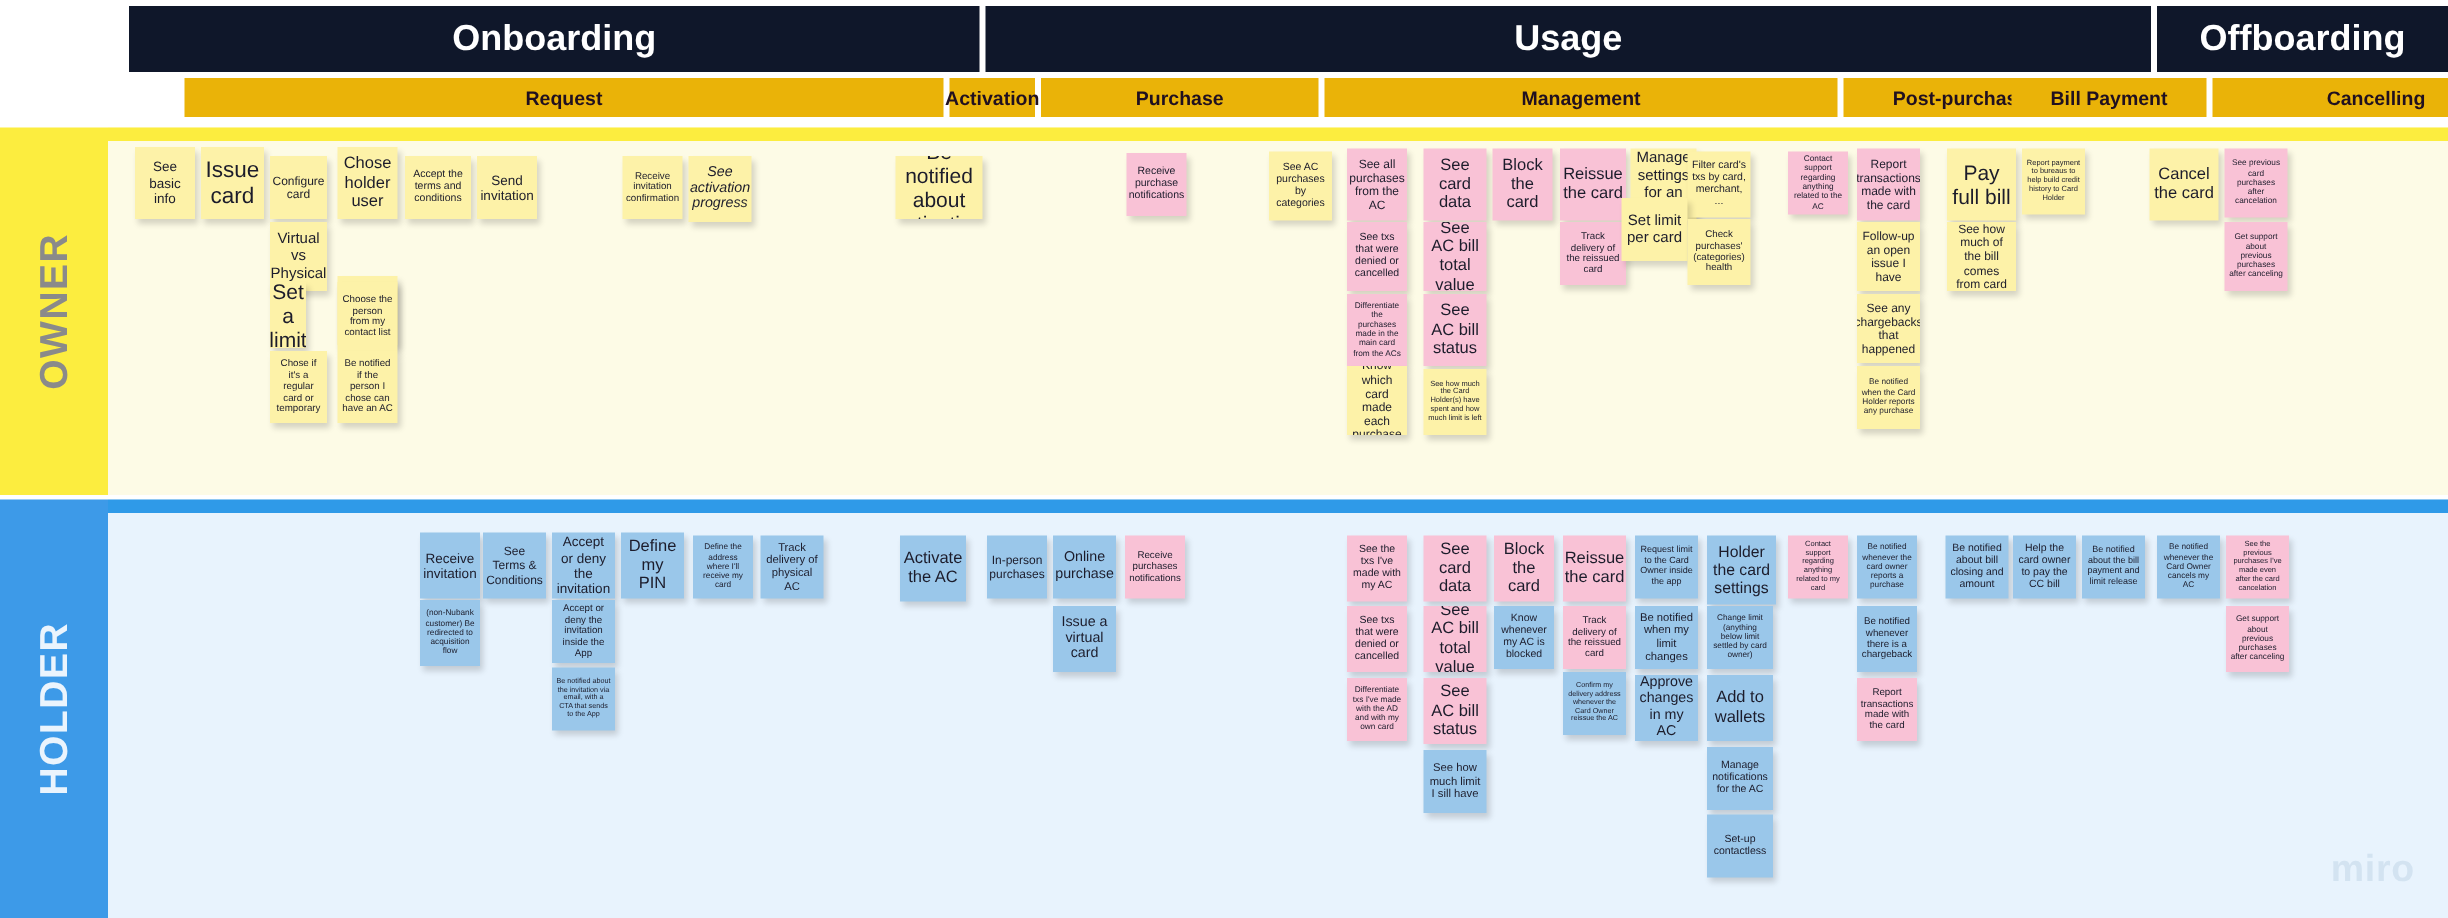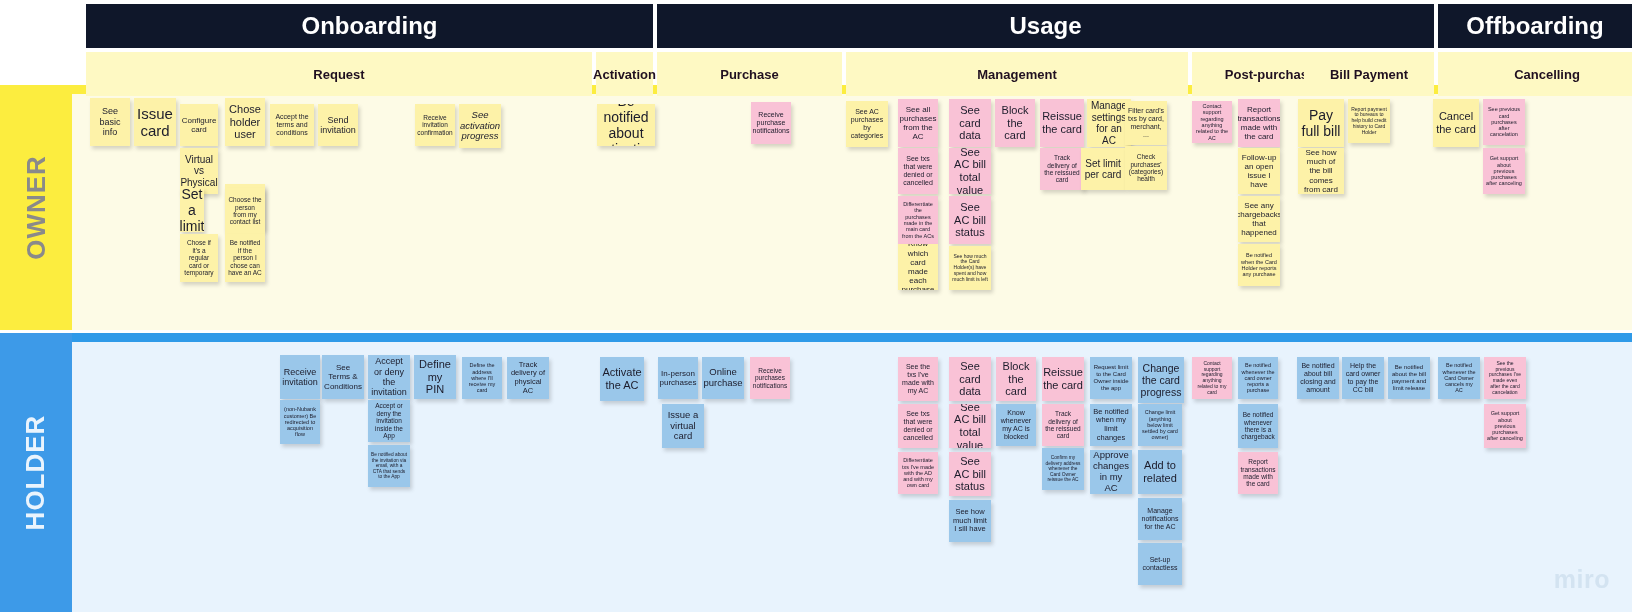--- a/index.html
+++ b/index.html
@@ -41,10 +41,10 @@
     color:#ffffff;font-size:24px;font-weight:bold;
   }
   .stage{
-    position:absolute;top:52px;height:44px;
-    background:#fef9c3;
+    position:absolute;top:52px;height:26px;
+    background:#eab308;
     display:flex;align-items:center;justify-content:center;
-    color:#201020;font-size:13px;font-weight:bold;
+    color:#201020;font-size:13px;font-weight:bold;margin-left:37px;
   }
 
   

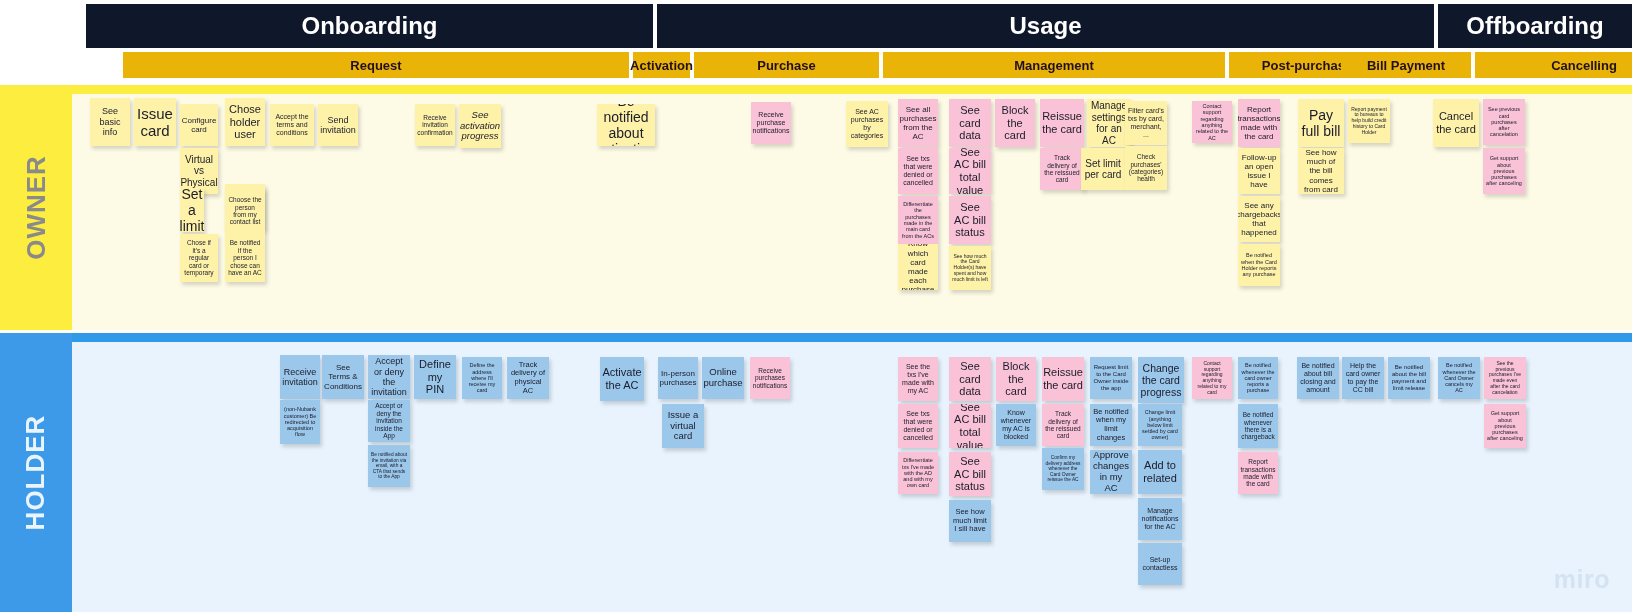--- a/index.html
+++ b/index.html
@@ -132,7 +132,7 @@
       <div class="note p" style="left: 898px; top: 148px; width: 40px; height: 46px; font-size: 7px;">See txs that were denied or cancelled</div>
       <div class="note p" style="left: 949px; top: 148px; width: 42px; height: 46px; font-size: 11px;">See AC bill total value</div>
       <div class="note p" style="left: 1040px; top: 148px; width: 44px; height: 42px; font-size: 6.5px;">Track delivery of the reissued card</div>
-      <div class="note y" style="left: 1081px; top: 148px; width: 44px; height: 42px; font-size: 10px;">Set limit per card</div>
+      <div class="note y" style="left: 1081px; top: 132px; width: 44px; height: 42px; font-size: 10px;">Set limit per card</div>
       <div class="note y" style="left: 1125px; top: 146px; width: 42px; height: 44px; font-size: 6.5px;">Check purchases' (categories) health</div>
       <div class="note y" style="left: 1238px; top: 148px; width: 42px; height: 46px; font-size: 8px;">Follow-up an open issue I have</div>
       <div class="note y" style="left: 1298px; top: 148px; width: 46px; height: 46px; font-size: 8px;">See how much of the bill comes from card</div>

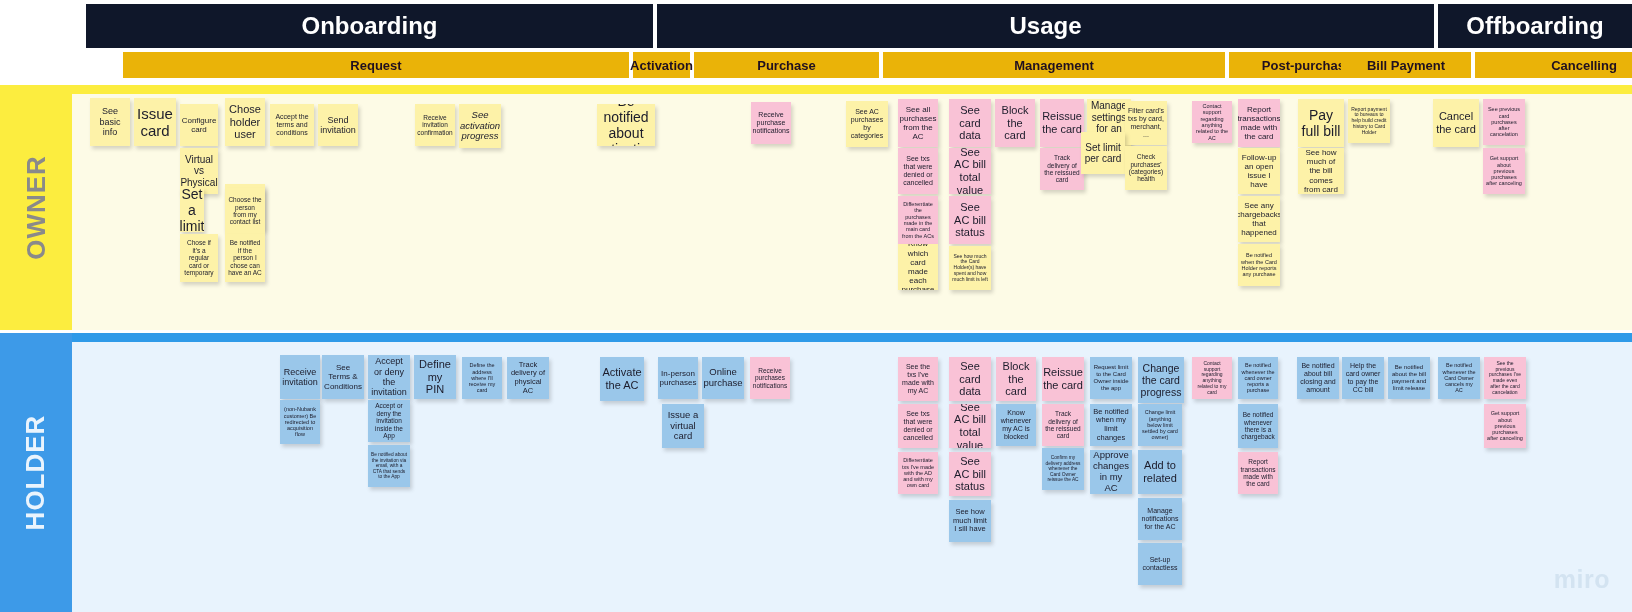--- a/index.html
+++ b/index.html
@@ -164,7 +164,7 @@
       <div class="note p" style="left: 996px; top: 357px; width: 40px; height: 44px; font-size: 11px;">Block the card</div>
       <div class="note p" style="left: 1042px; top: 357px; width: 42px; height: 44px; font-size: 11px;">Reissue the card</div>
       <div class="note b" style="left: 1090px; top: 357px; width: 42px; height: 42px; font-size: 6px;">Request limit to the Card Owner inside the app</div>
-      <div class="note b" style="left: 1138px; top: 357px; width: 46px; height: 46px; font-size: 10.5px;">Change the card progress</div>
+      <div class="note b" style="left: 1138px; top: 357px; width: 46px; height: 46px; font-size: 10.5px;">Holder the card settings</div>
       <div class="note p" style="left: 1192px; top: 357px; width: 40px; height: 42px; font-size: 5px;">Contact support regarding anything related to my card</div>
       <div class="note b" style="left: 1238px; top: 357px; width: 40px; height: 42px; font-size: 5.5px;">Be notified whenever the card owner reports a purchase</div>
       <div class="note b" style="left: 1297px; top: 357px; width: 42px; height: 42px; font-size: 7px;">Be notified about bill closing and amount</div>

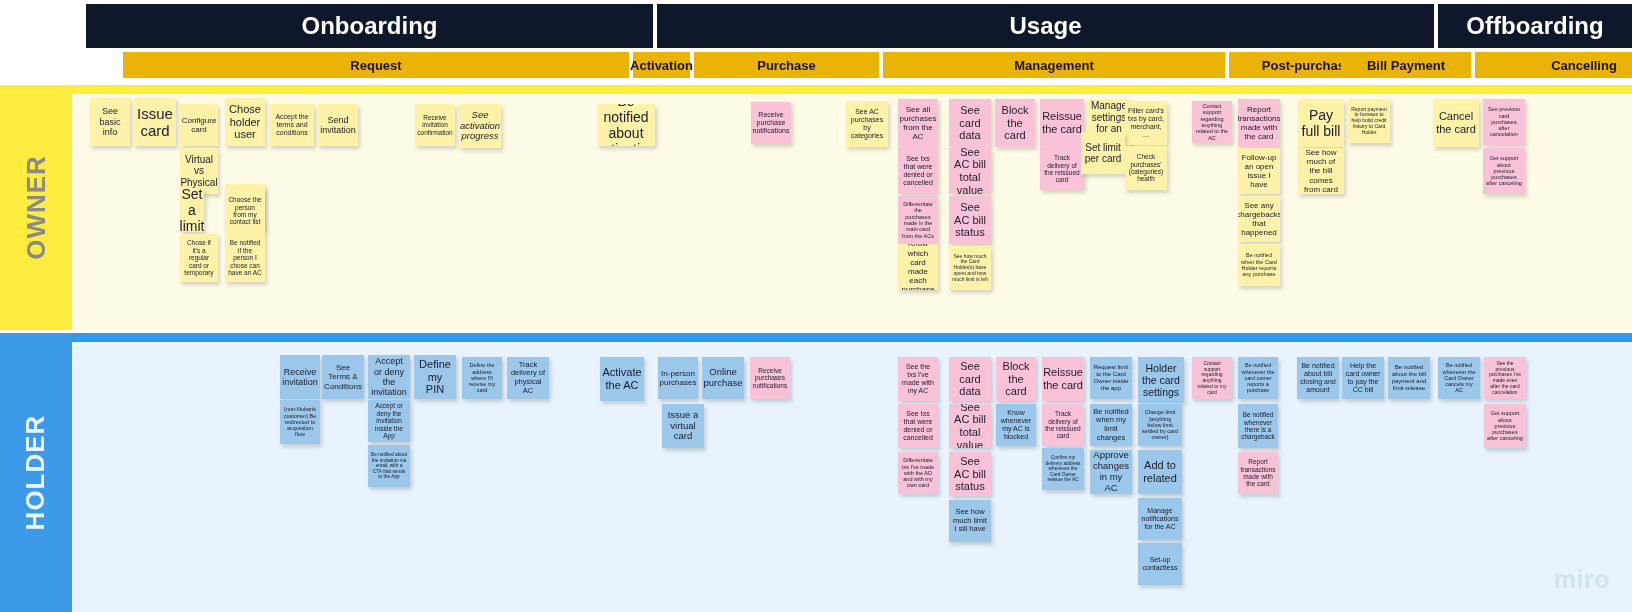--- a/index.html
+++ b/index.html
@@ -158,7 +158,7 @@
       <div class="note b" style="left: 658px; top: 357px; width: 40px; height: 42px; font-size: 8px;">In-person purchases</div>
       <div class="note b" style="left: 702px; top: 357px; width: 42px; height: 42px; font-size: 9.5px;">Online purchase</div>
       <div class="note p" style="left: 750px; top: 357px; width: 40px; height: 42px; font-size: 6.5px;">Receive purchases notifications</div>
-      <div class="note b" style="left: 662px; top: 404px; width: 42px; height: 44px; font-size: 9.5px;">Issue a virtual card</div>
+      <div class="note b" style="left: 702px; top: 404px; width: 42px; height: 44px; font-size: 9.5px;">Issue a virtual card</div>
       <div class="note p" style="left: 898px; top: 357px; width: 40px; height: 44px; font-size: 7px;">See the txs I've made with my AC</div>
       <div class="note p" style="left: 949px; top: 357px; width: 42px; height: 44px; font-size: 11px;">See card data</div>
       <div class="note p" style="left: 996px; top: 357px; width: 40px; height: 44px; font-size: 11px;">Block the card</div>

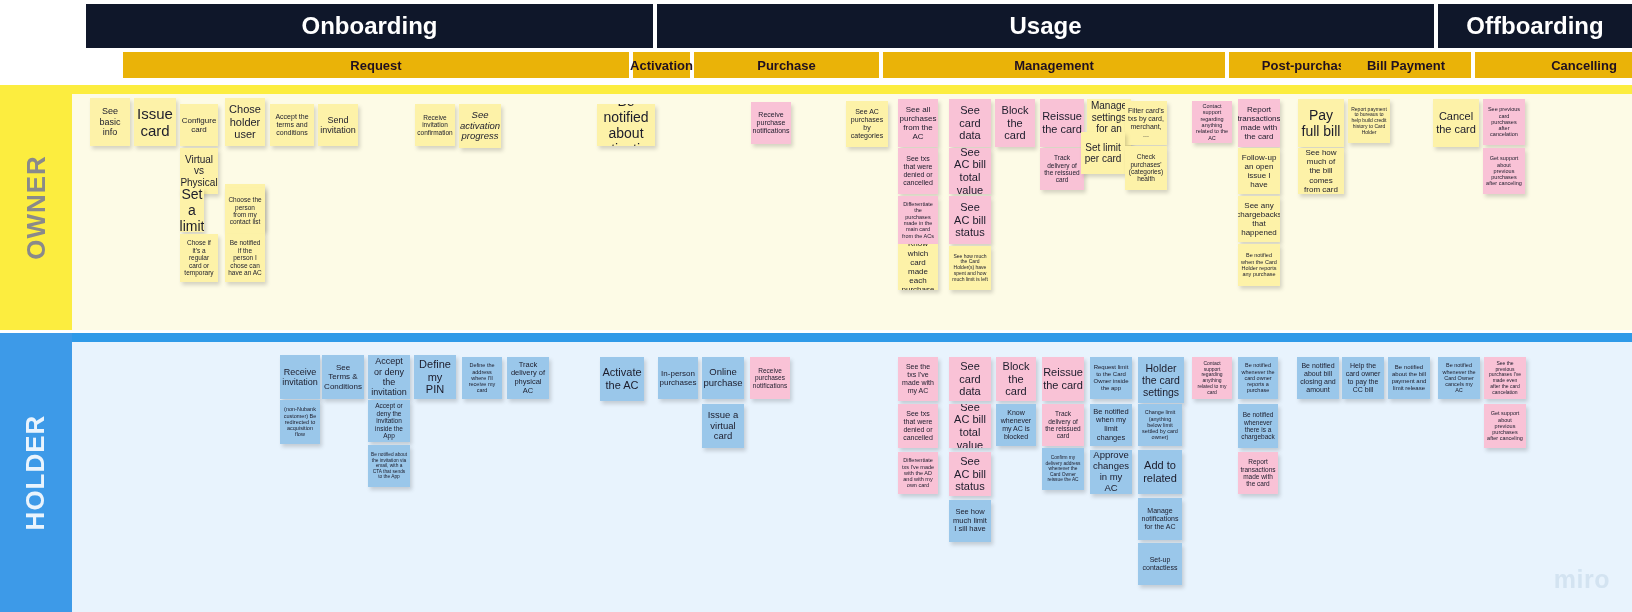--- a/index.html
+++ b/index.html
@@ -184,7 +184,7 @@
       <div class="note p" style="left: 949px; top: 452px; width: 42px; height: 44px; font-size: 11px;">See AC bill status</div>
       <div class="note b" style="left: 1042px; top: 448px; width: 42px; height: 42px; font-size: 4.8px;">Confirm my delivery address whenever the Card Owner reissue the AC</div>
       <div class="note b" style="left: 1090px; top: 450px; width: 42px; height: 44px; font-size: 9.5px;">Approve changes in my AC</div>
-      <div class="note b" style="left: 1138px; top: 450px; width: 44px; height: 44px; font-size: 11px;">Add to related</div>
+      <div class="note b" style="left: 1138px; top: 450px; width: 44px; height: 44px; font-size: 11px;">Add to wallets</div>
       <div class="note p" style="left: 1238px; top: 452px; width: 40px; height: 42px; font-size: 6.5px;">Report transactions made with the card</div>
       <div class="note b" style="left: 949px; top: 500px; width: 42px; height: 42px; font-size: 7.5px;">See how much limit I sill have</div>
       <div class="note b" style="left: 1138px; top: 498px; width: 44px; height: 42px; font-size: 7px;">Manage notifications for the AC</div>

